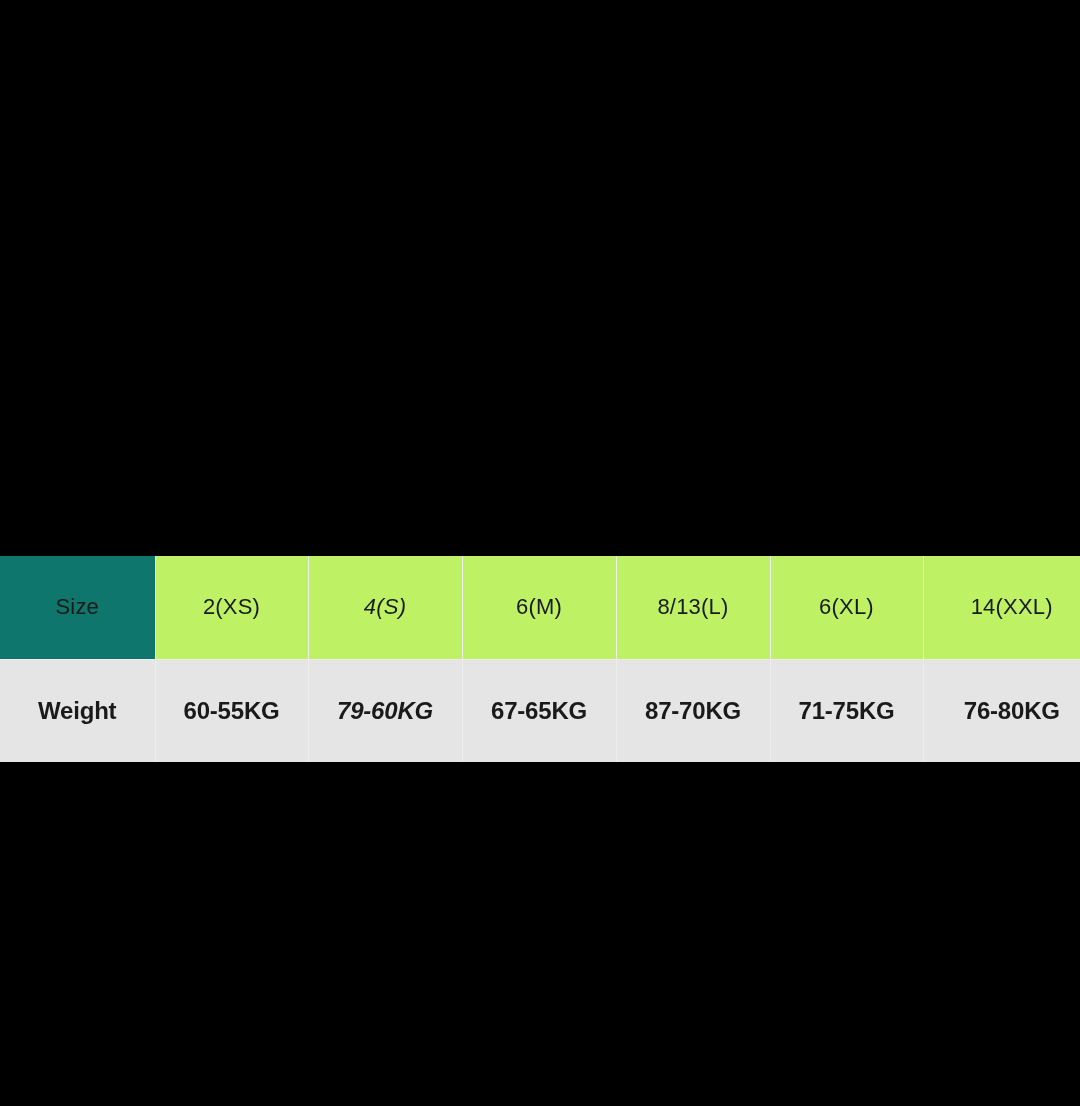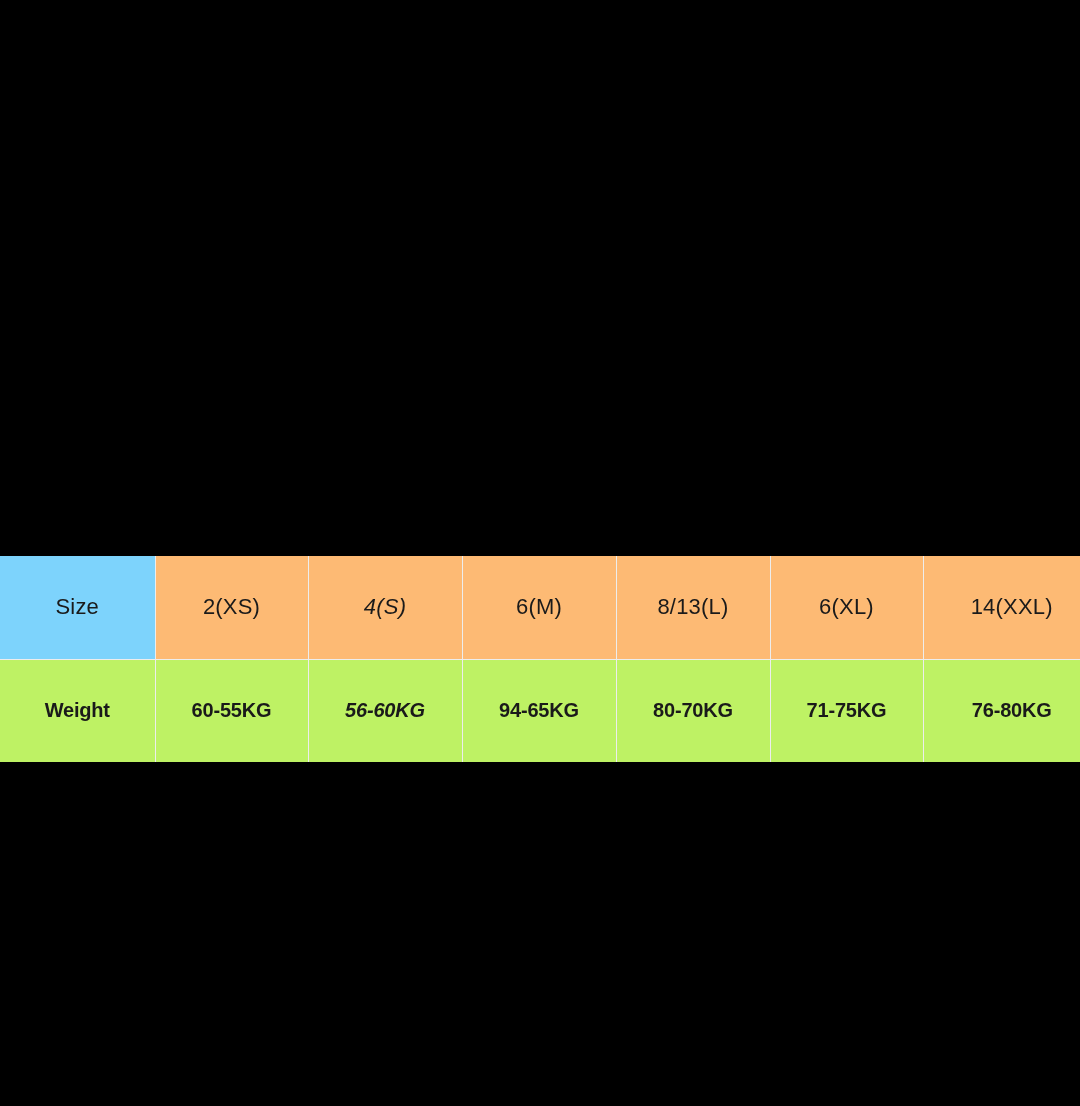--- a/index.html
+++ b/index.html
@@ -55,7 +55,7 @@
     letter-spacing: 0.2px;
     border-bottom: 1px solid #ededed;
   }
-  .row-head td.label-cell { background: #7dd3fc; }
+  .row-head td.label-cell { background: #0f766e; }
 
   
   .row-body {

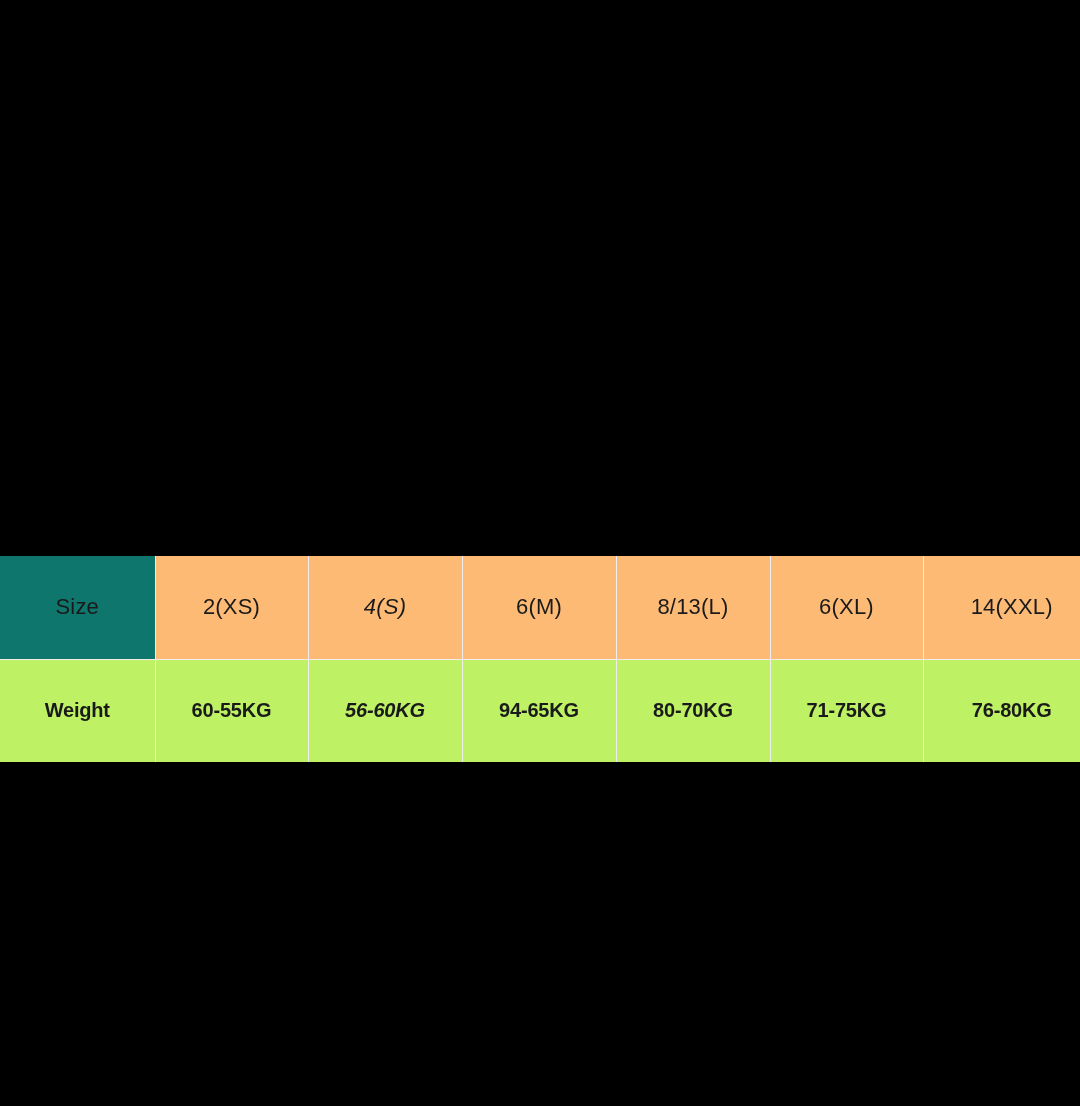--- a/index.html
+++ b/index.html
@@ -49,7 +49,7 @@
 
   
   .row-head td {
-    background: #fdba74;
+    background: #bef264;
     font-size: 22px;
     font-weight: 400;
     letter-spacing: 0.2px;

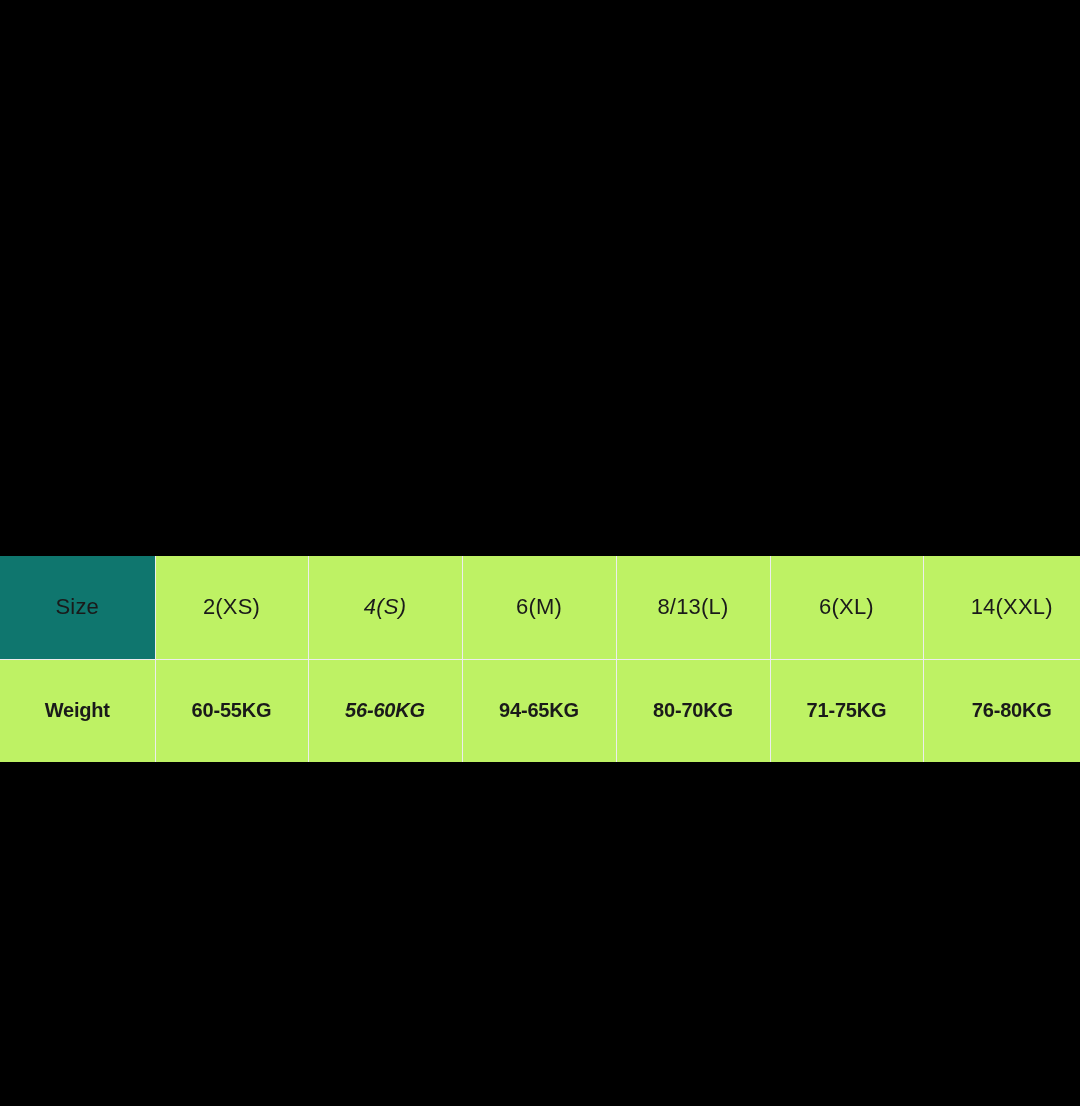--- a/index.html
+++ b/index.html
@@ -62,8 +62,8 @@
     height: 103px;
   }
   .row-body td {
-    background: #bef264;
-    font-size: 20px;
+    background: #e5e5e5;
+    font-size: 24px;
     font-weight: 600;
     letter-spacing: -0.2px;
     color: #111111;

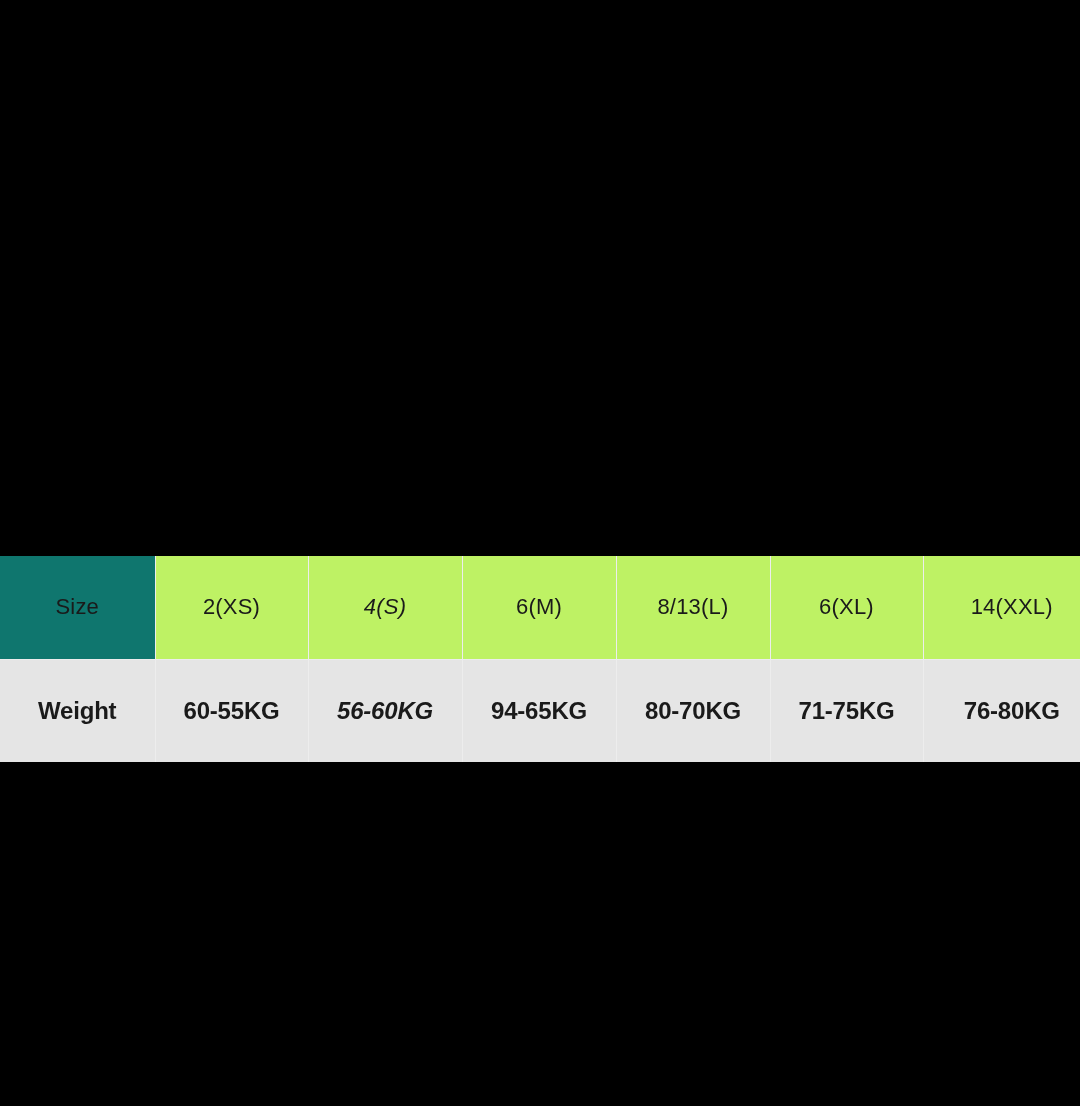--- a/index.html
+++ b/index.html
@@ -97,7 +97,7 @@
       <tr class="row-body">
         <td class="col-label label-cell">Weight</td>
         <td class="col-1">60-55KG</td>
-        <td class="col-2">56-60KG</td>
+        <td class="col-2">79-60KG</td>
         <td class="col-3">94-65KG</td>
         <td class="col-4">80-70KG</td>
         <td class="col-5">71-75KG</td>

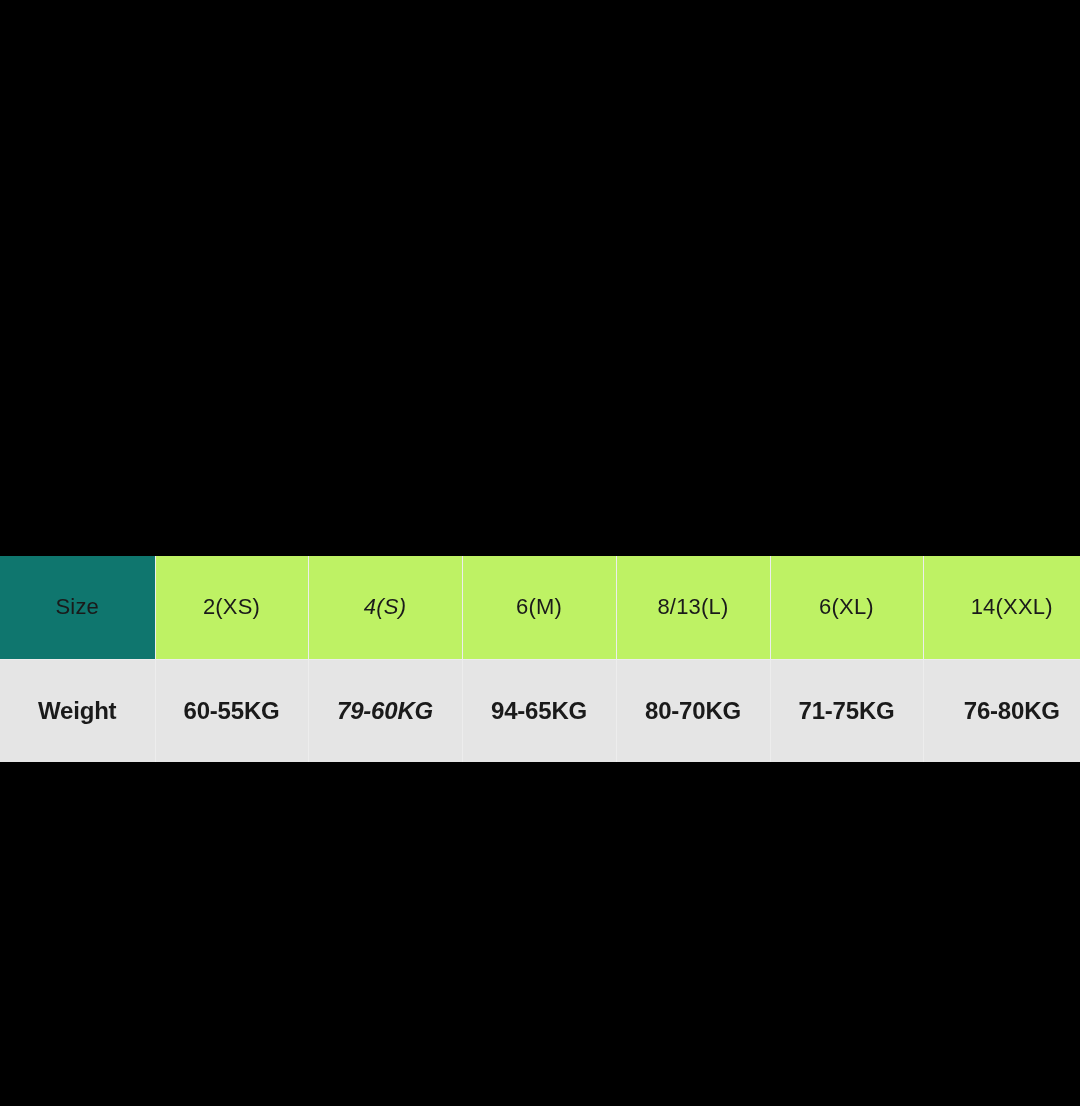--- a/index.html
+++ b/index.html
@@ -98,7 +98,7 @@
         <td class="col-label label-cell">Weight</td>
         <td class="col-1">60-55KG</td>
         <td class="col-2">79-60KG</td>
-        <td class="col-3">94-65KG</td>
+        <td class="col-3">67-65KG</td>
         <td class="col-4">80-70KG</td>
         <td class="col-5">71-75KG</td>
         <td class="col-6">76-80KG</td>

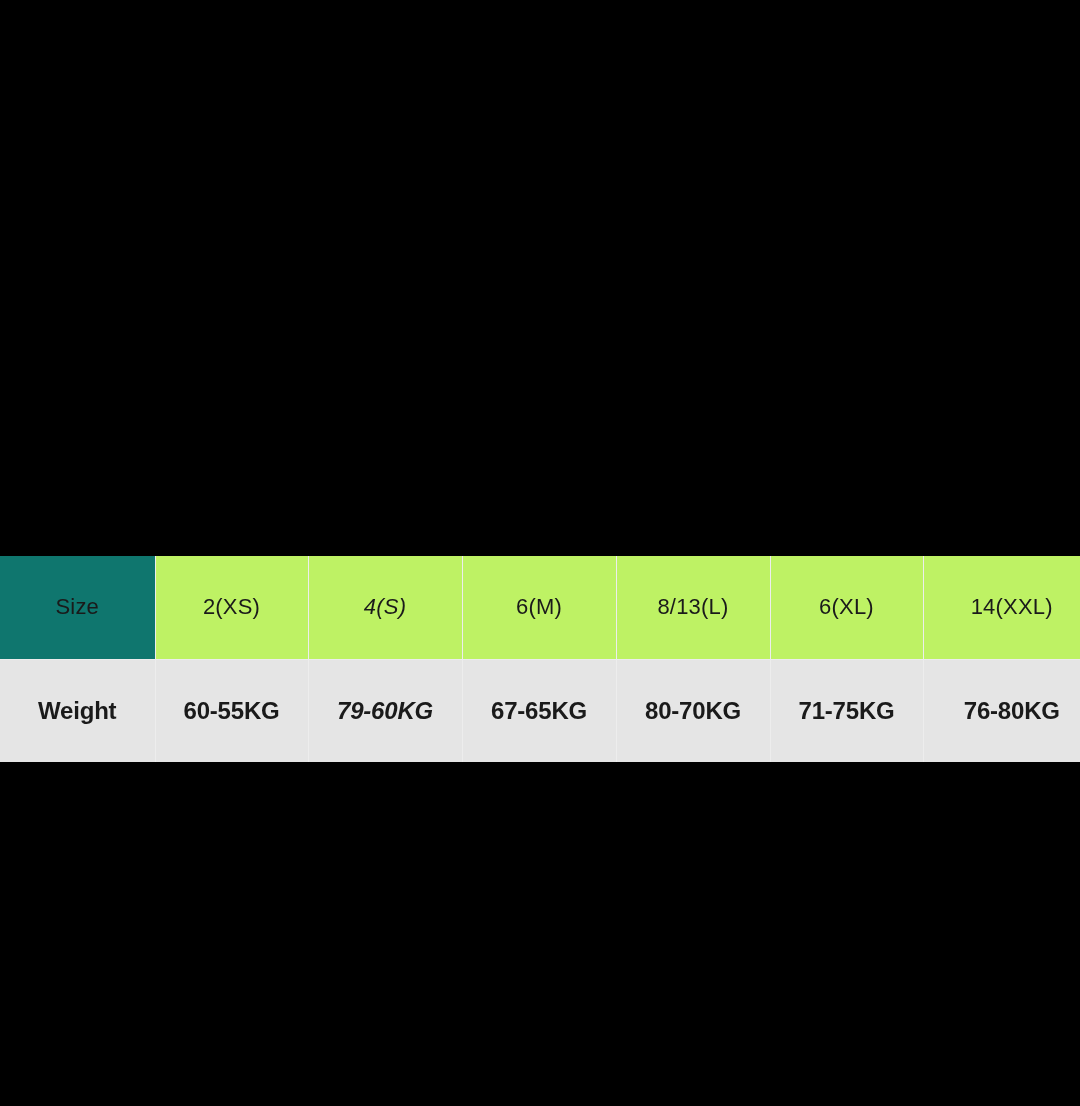--- a/index.html
+++ b/index.html
@@ -99,7 +99,7 @@
         <td class="col-1">60-55KG</td>
         <td class="col-2">79-60KG</td>
         <td class="col-3">67-65KG</td>
-        <td class="col-4">80-70KG</td>
+        <td class="col-4">87-70KG</td>
         <td class="col-5">71-75KG</td>
         <td class="col-6">76-80KG</td>
       </tr>

